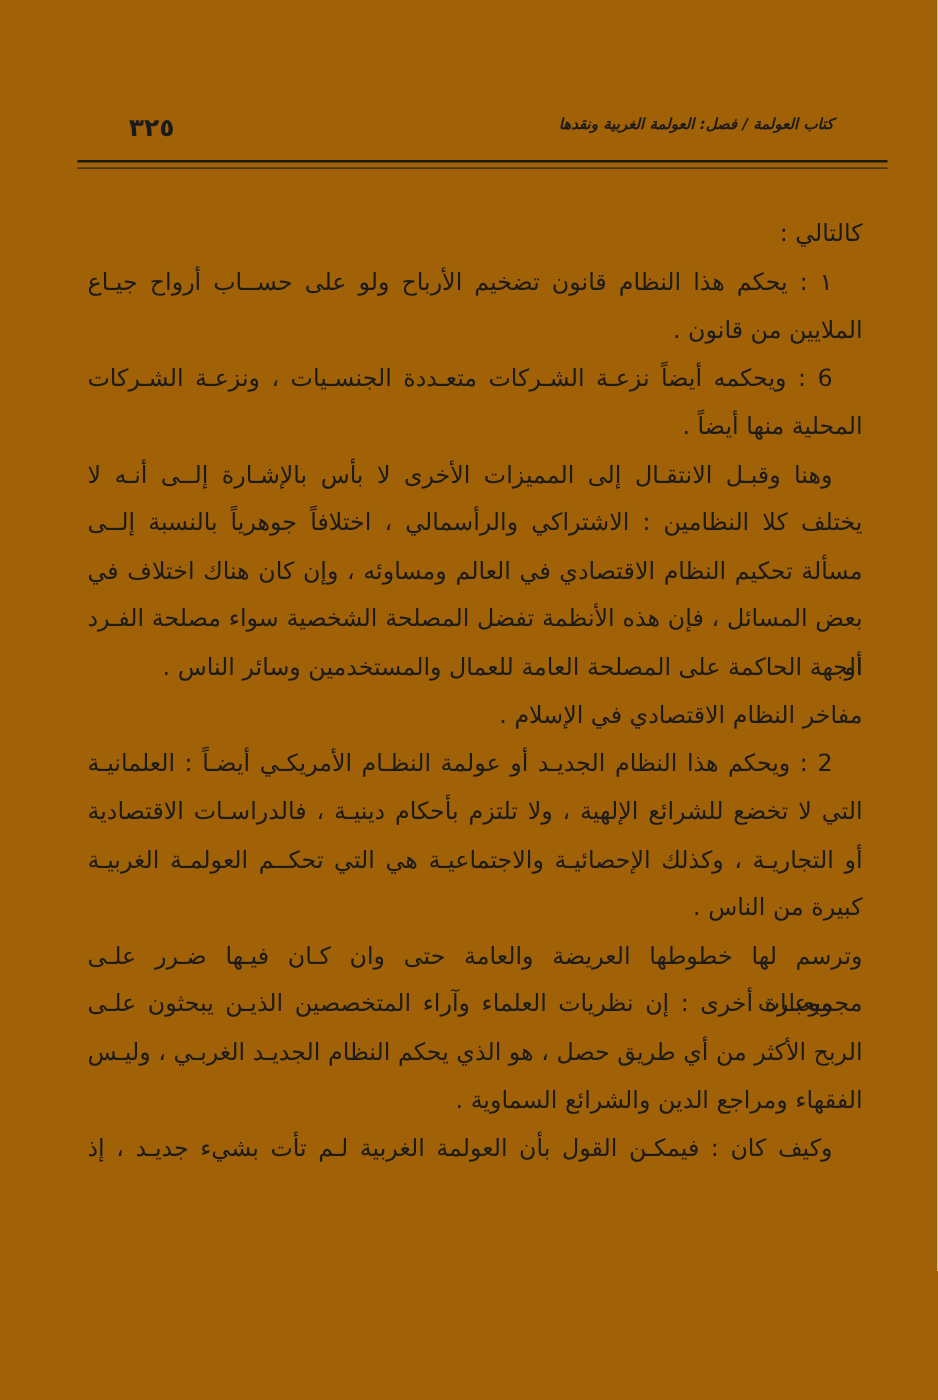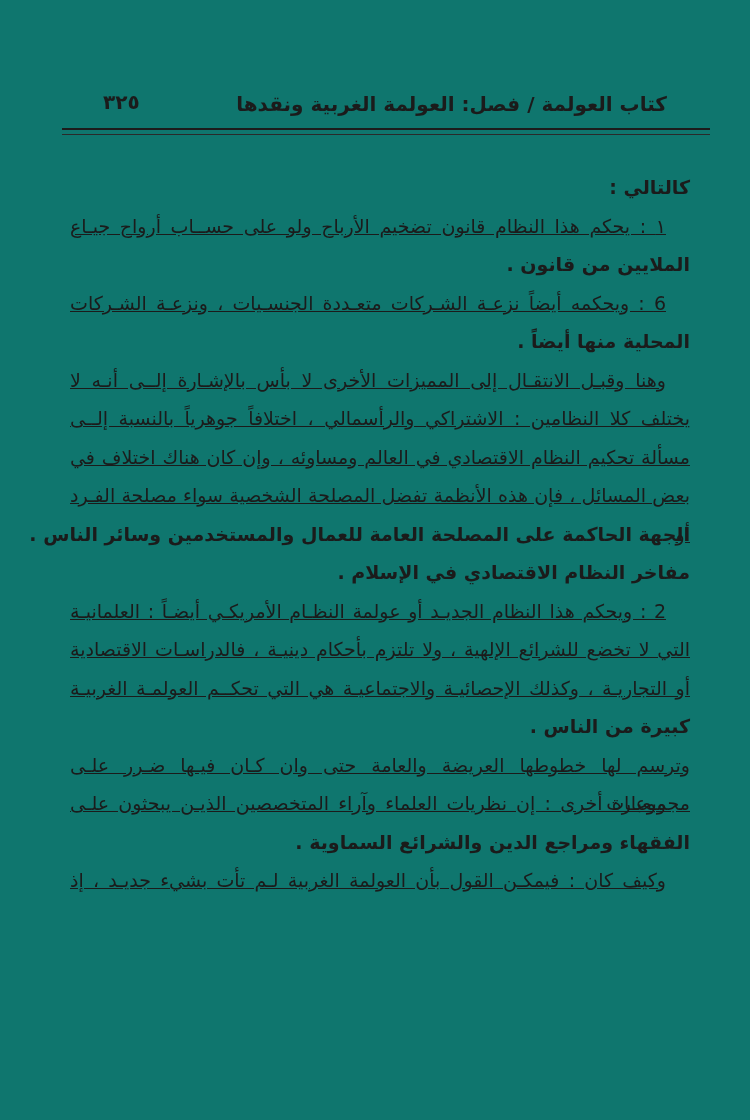--- a/index.html
+++ b/index.html
@@ -11,7 +11,7 @@
     position: relative;
     width: 750px;
     height: 1120px;
-    background: #0f766e;
+    background: #a16207;
     overflow: hidden;
     font-family: "DejaVu Sans", sans-serif;
     color: #1b1b1b;

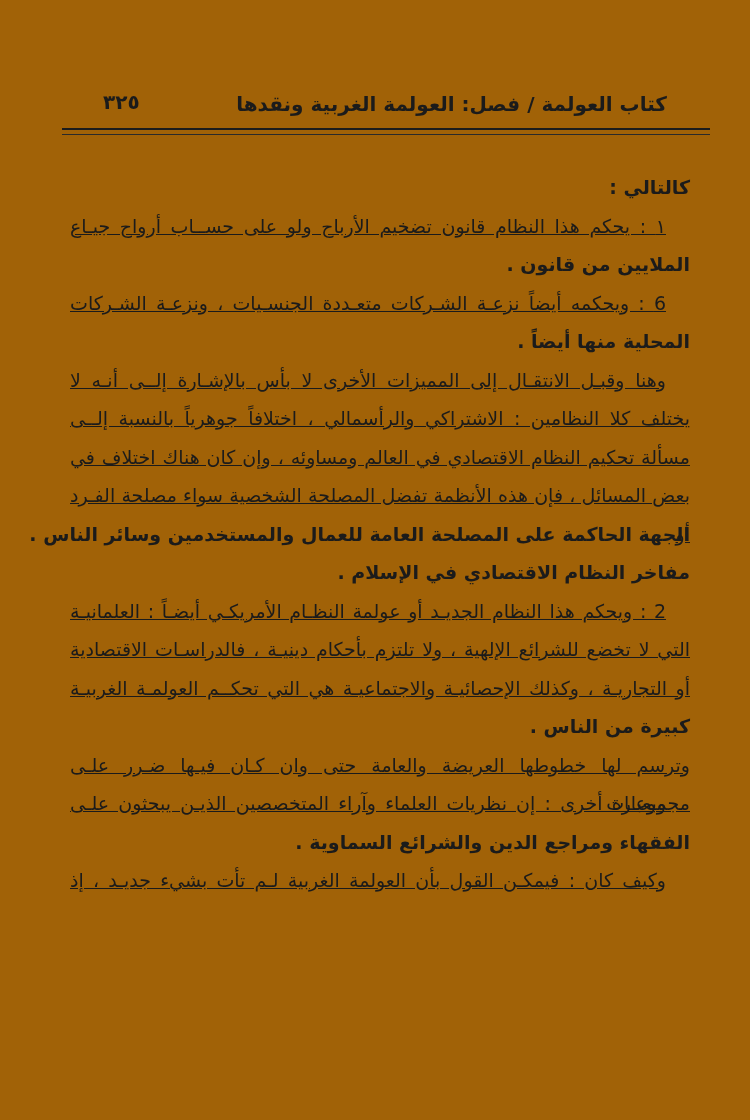--- a/index.html
+++ b/index.html
@@ -22,11 +22,12 @@
     position: absolute;
     top: 92px;
     right: 83px;
-    font-size: 20px;
+    font-size: 12px;
     font-weight: bold;
     letter-spacing: 0px;
     white-space: nowrap;
     direction: rtl;
+    font-style: italic;
   }
   .page-number {
     position: absolute;

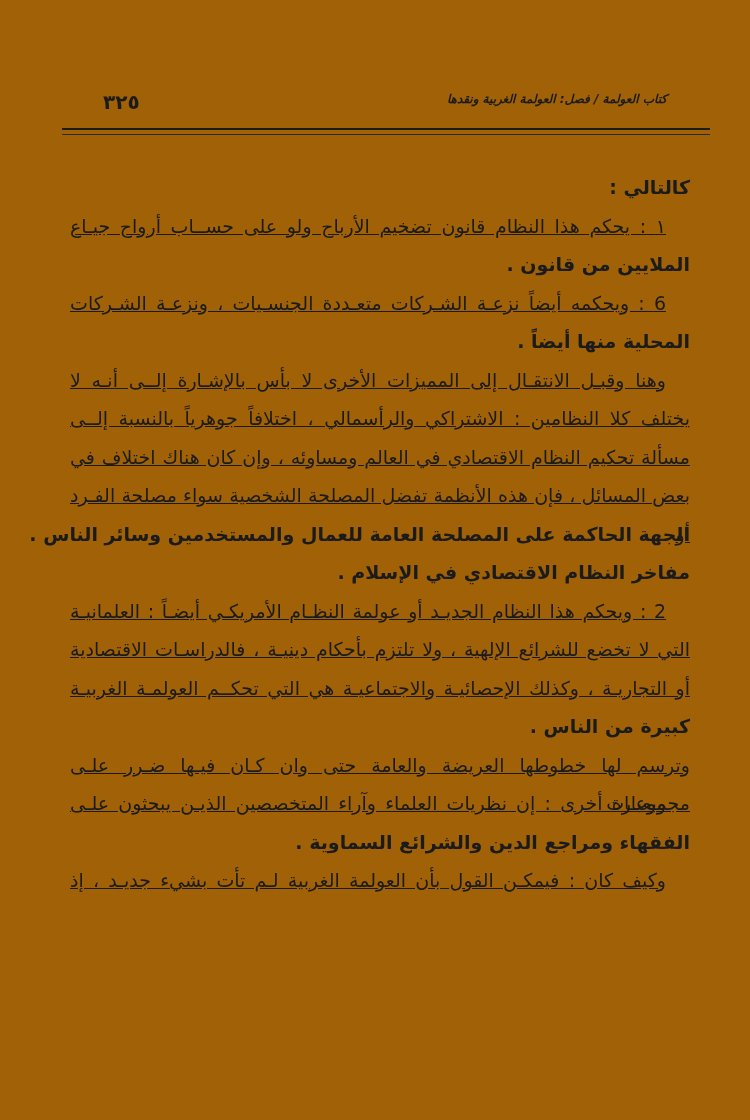--- a/index.html
+++ b/index.html
@@ -71,7 +71,6 @@
   .line.end {
     text-align: right;
     text-align-last: right;
-    font-weight: bold;
   }
   .line.ind {
     padding-right: 24px;

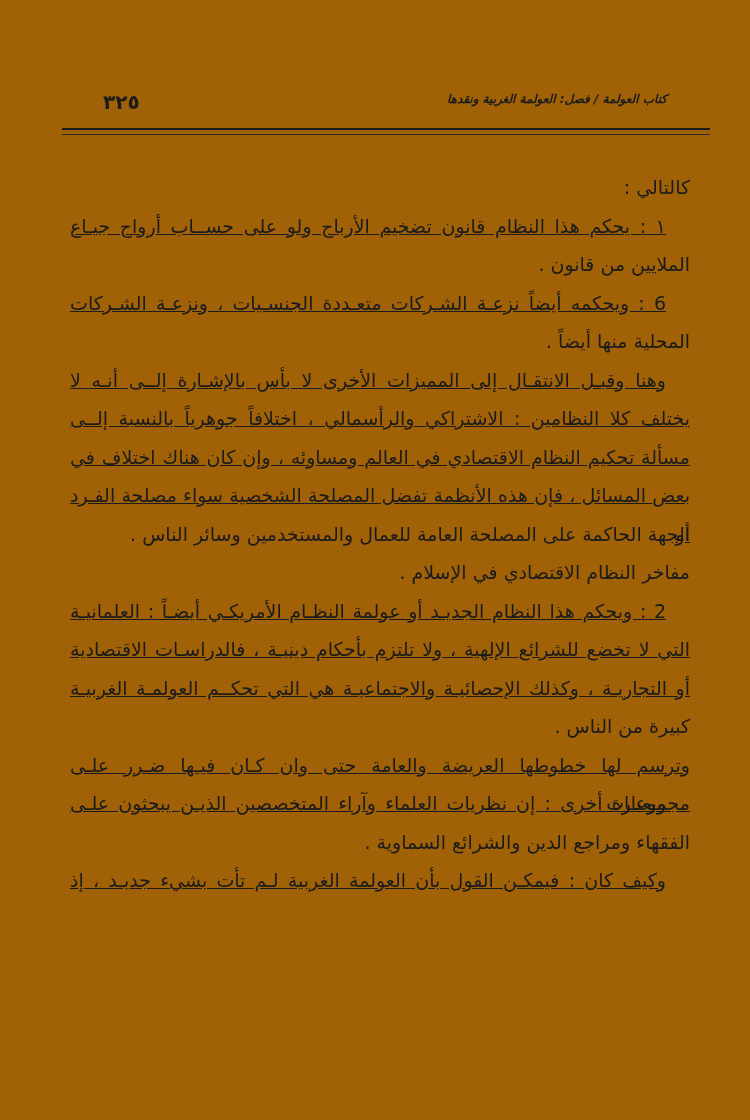--- a/index.html
+++ b/index.html
@@ -66,7 +66,6 @@
     text-align: justify;
     text-align-last: justify;
     white-space: normal;
-    text-decoration: underline;
   }
   .line.end {
     text-align: right;

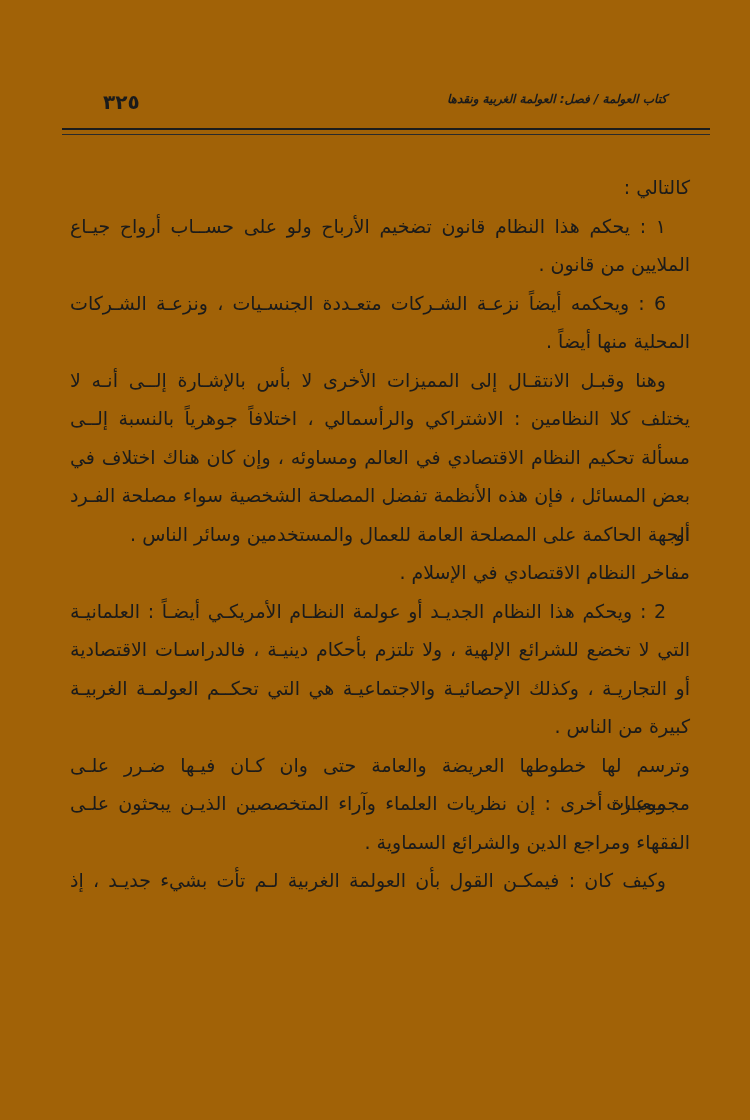--- a/index.html
+++ b/index.html
@@ -104,6 +104,7 @@
       <div class="line end">كبيرة من الناس .</div>
       <div class="line just">وترسم لها خطوطها العريضة والعامة حتى وان كـان فيـها ضـرر علـى مجموعـات</div>
       <div class="line just ind">وبعبارة أخرى : إن نظريات العلماء وآراء المتخصصين الذيـن يبحثون علـى</div>
+      <div class="line just">الربح الأكثر من أي طريق حصل ، هو الذي يحكم النظام الجديـد الغربـي ، وليـس</div>
       <div class="line end">الفقهاء ومراجع الدين والشرائع السماوية .</div>
       <div class="line just ind">وكيف كان : فيمكـن القول بأن العولمة الغربية لـم تأت بشيء جديـد ، إذ</div>
     </div>

